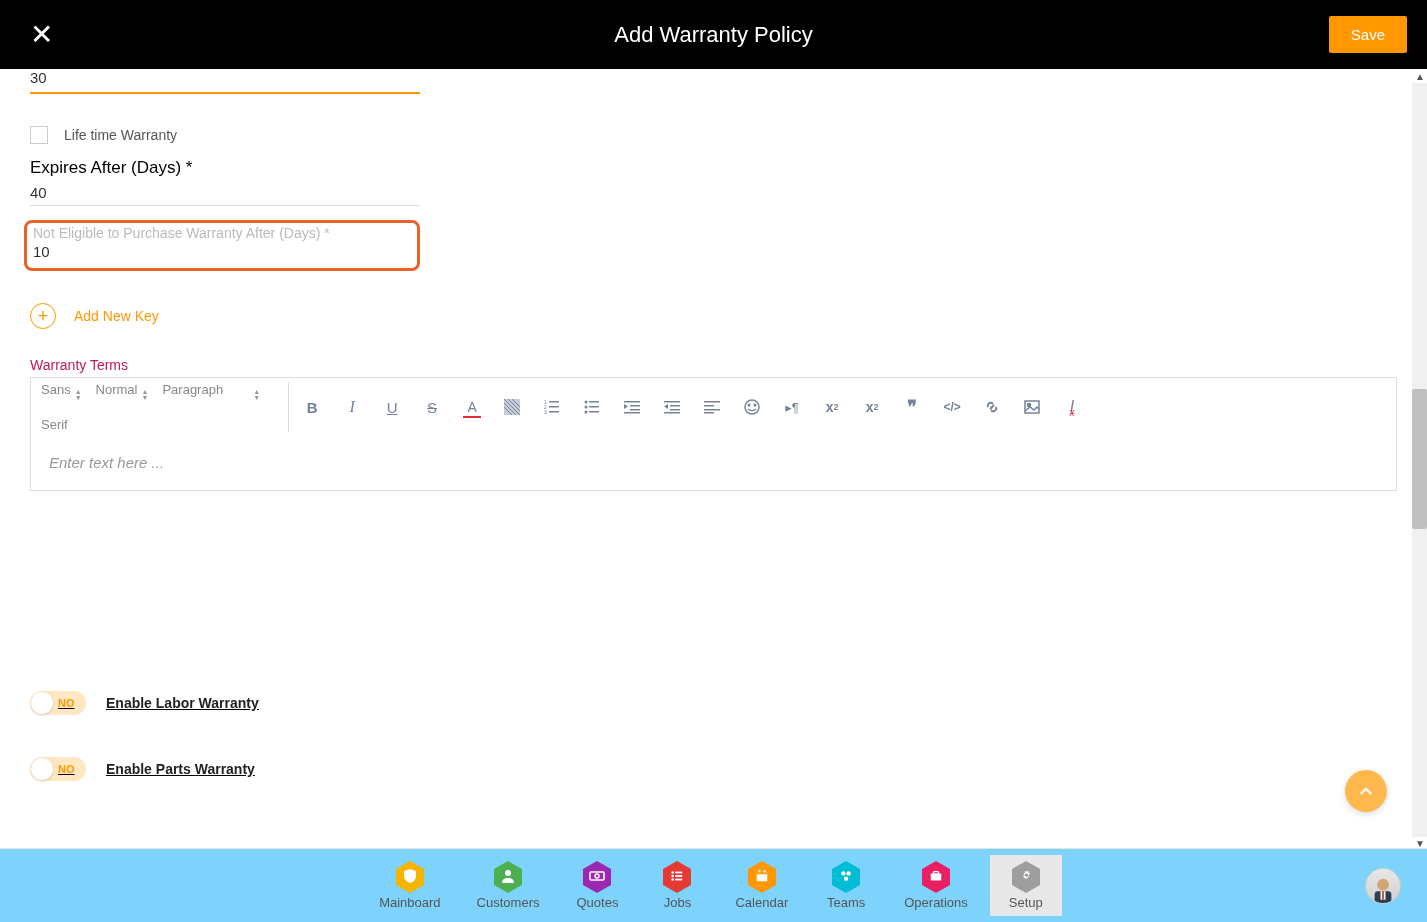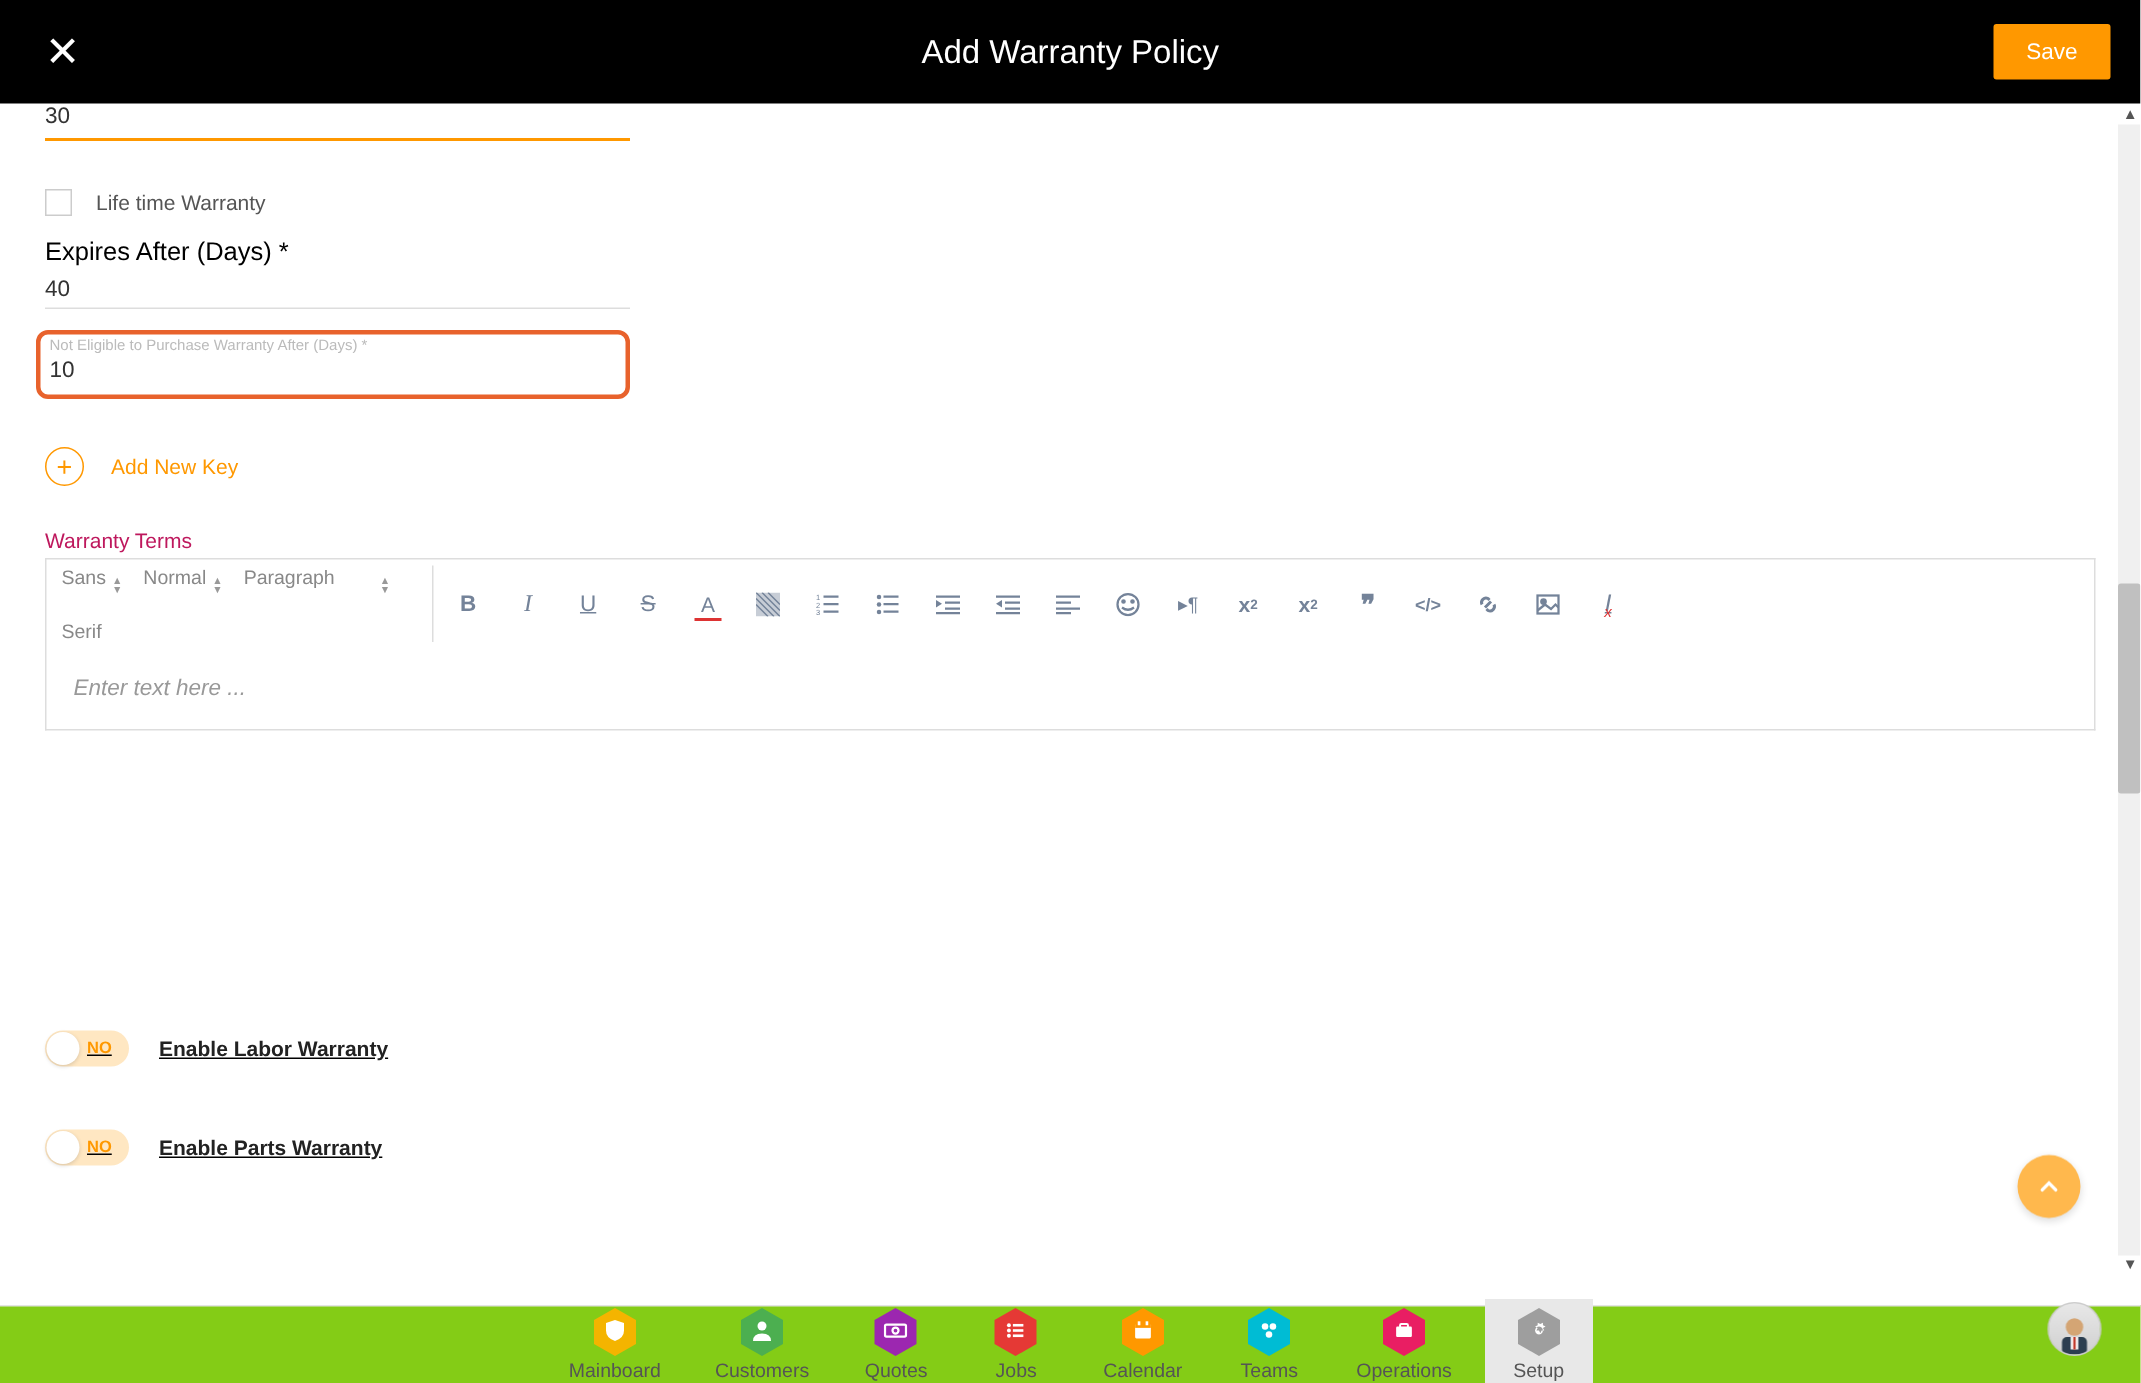--- a/index.html
+++ b/index.html
@@ -38,7 +38,7 @@
 
 
 .highlighted-field { border: 3px solid #e8622c; border-radius: 8px; padding: 2px 6px 8px 6px; width: 396px; margin-top: -4px; margin-left: -6px; }
-.highlighted-field .field-label { color: #bbb; font-size: 10px; }
+.highlighted-field .field-label { color: #bbb; font-size: 14px; }
 .highlighted-field .hv { font-size: 15px; color: #333; margin-top: 2px; }
 
 

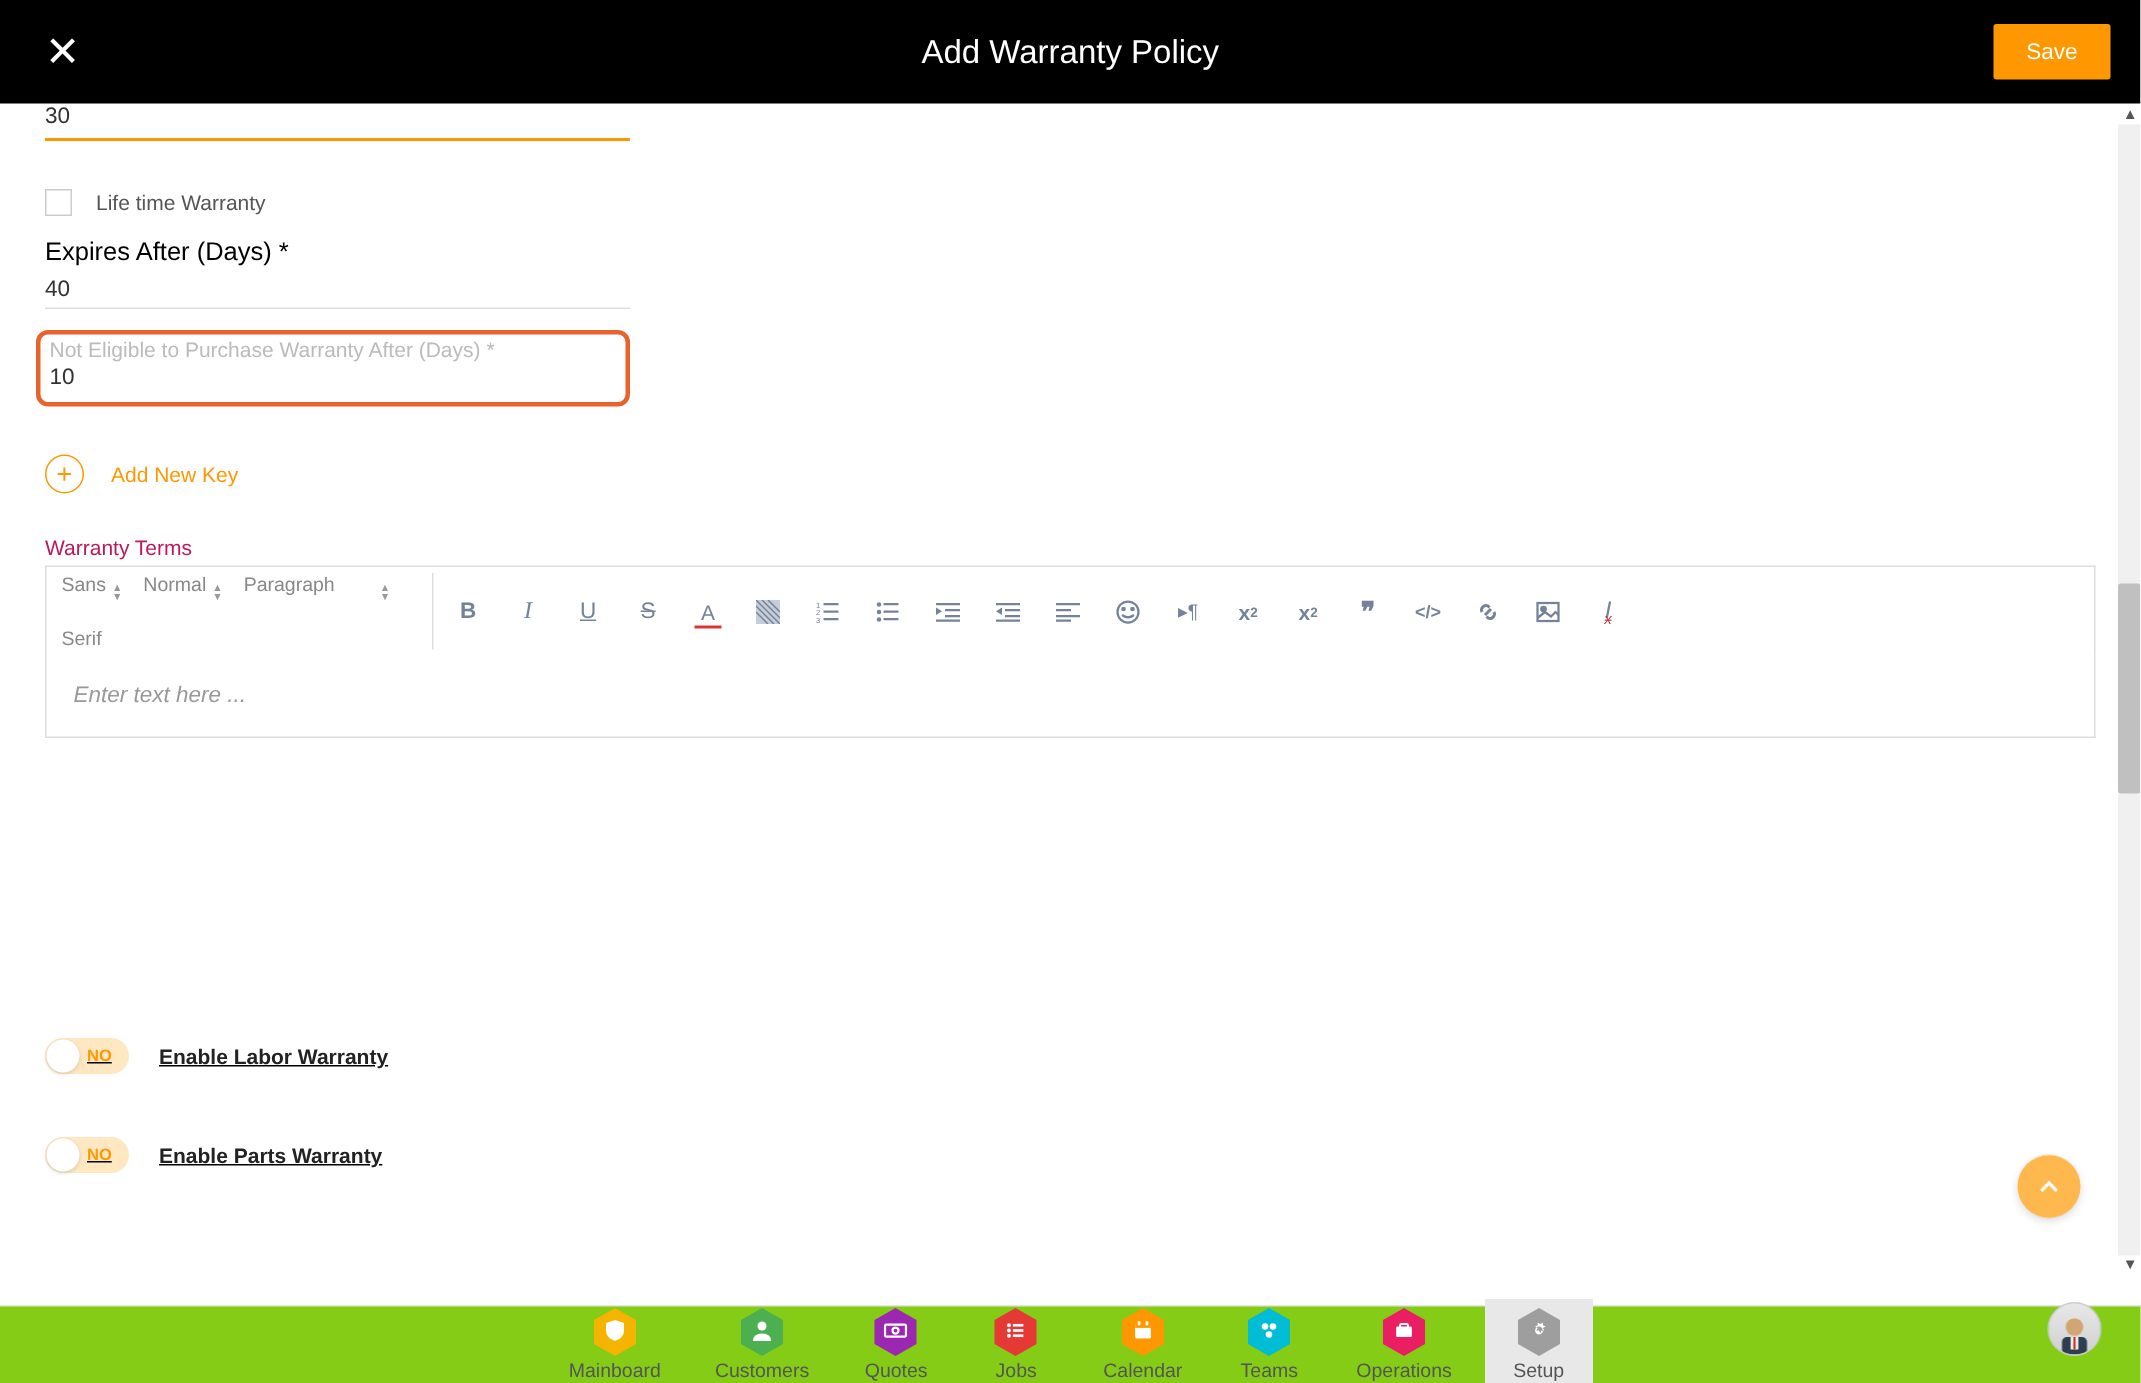--- a/index.html
+++ b/index.html
@@ -72,7 +72,7 @@
 .fab svg { width: 18px; height: 18px; stroke: #fff; }
 
 
-.bottom-nav { position: fixed; bottom: 0; left: 0; right: 0; height: 52px; background: #84cc16; border-top: 1px solid #e4e4e4; display: flex; align-items: center; justify-content: center; gap: 8px; }
+.bottom-nav { position: fixed; bottom: 0; left: 0; right: 0; height: 74px; background: #7dd3fc; border-top: 1px solid #e4e4e4; display: flex; align-items: center; justify-content: center; gap: 8px; }
 .nav-item { display: flex; flex-direction: column; align-items: center; padding: 8px 14px 6px; cursor: pointer; font-size: 13px; color: #555; min-width: 72px;}
 .nav-item.active { background: #e8e8e8; }
 .nav-label { margin-top: 4px; }

